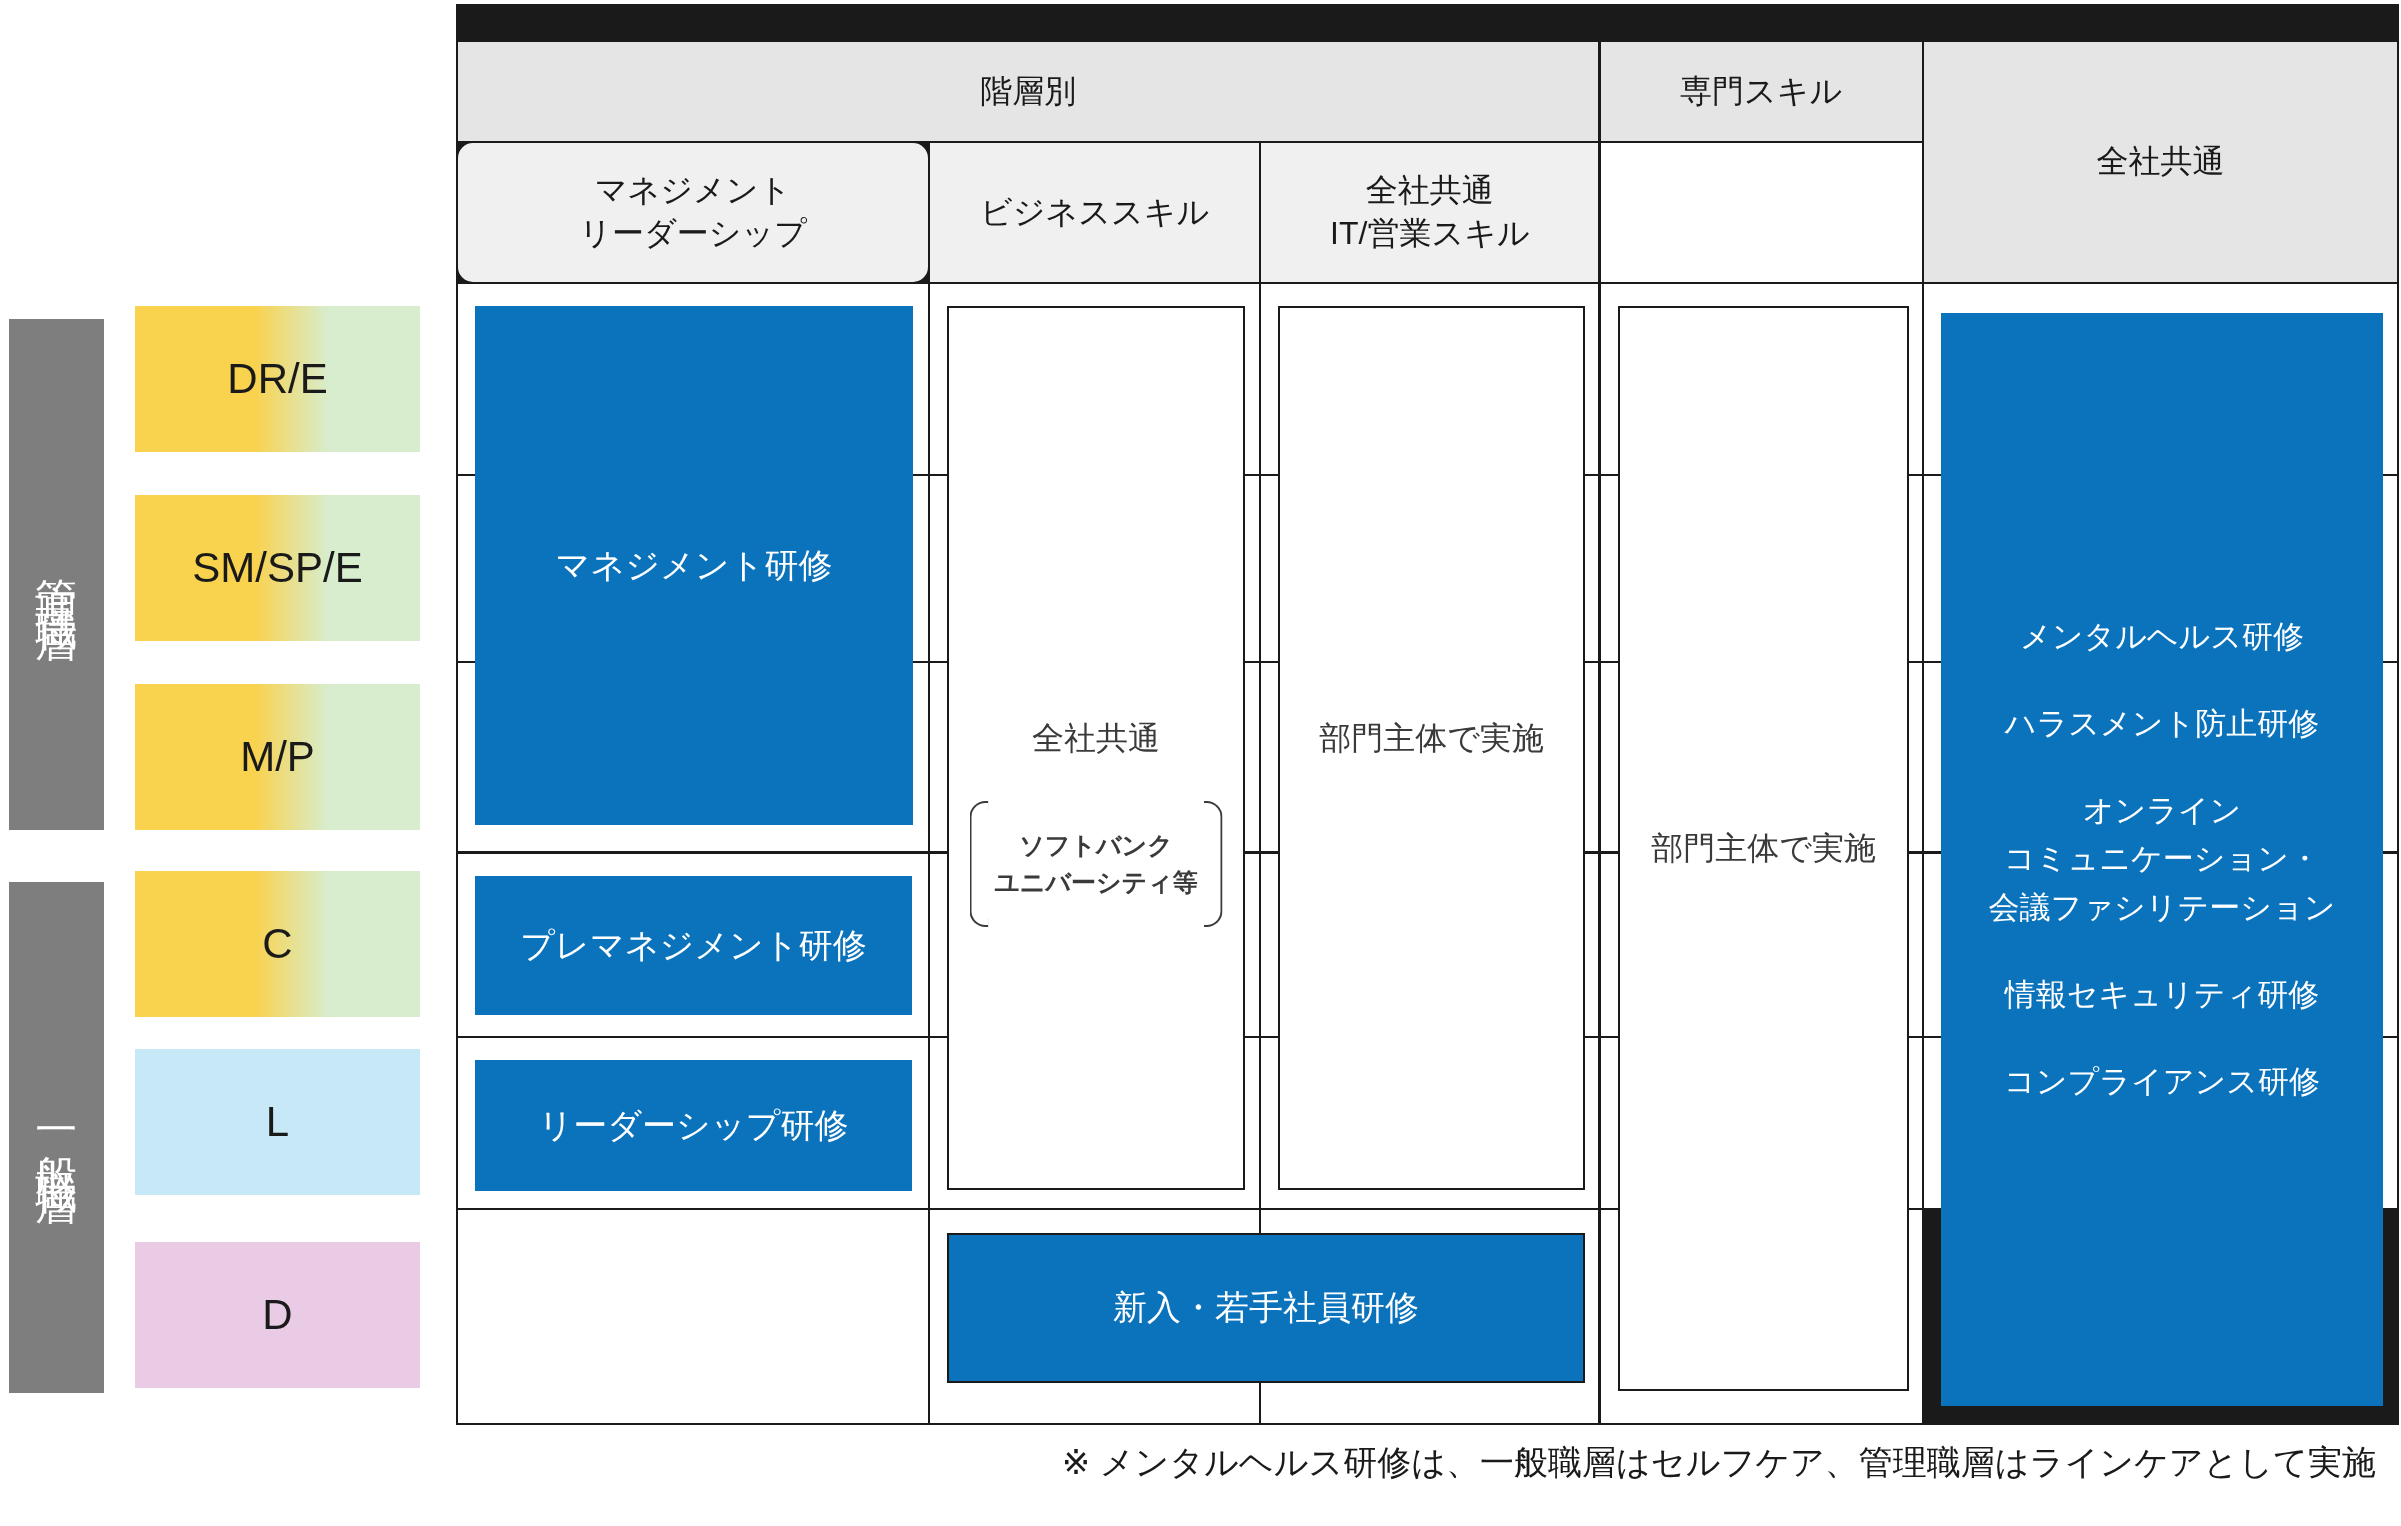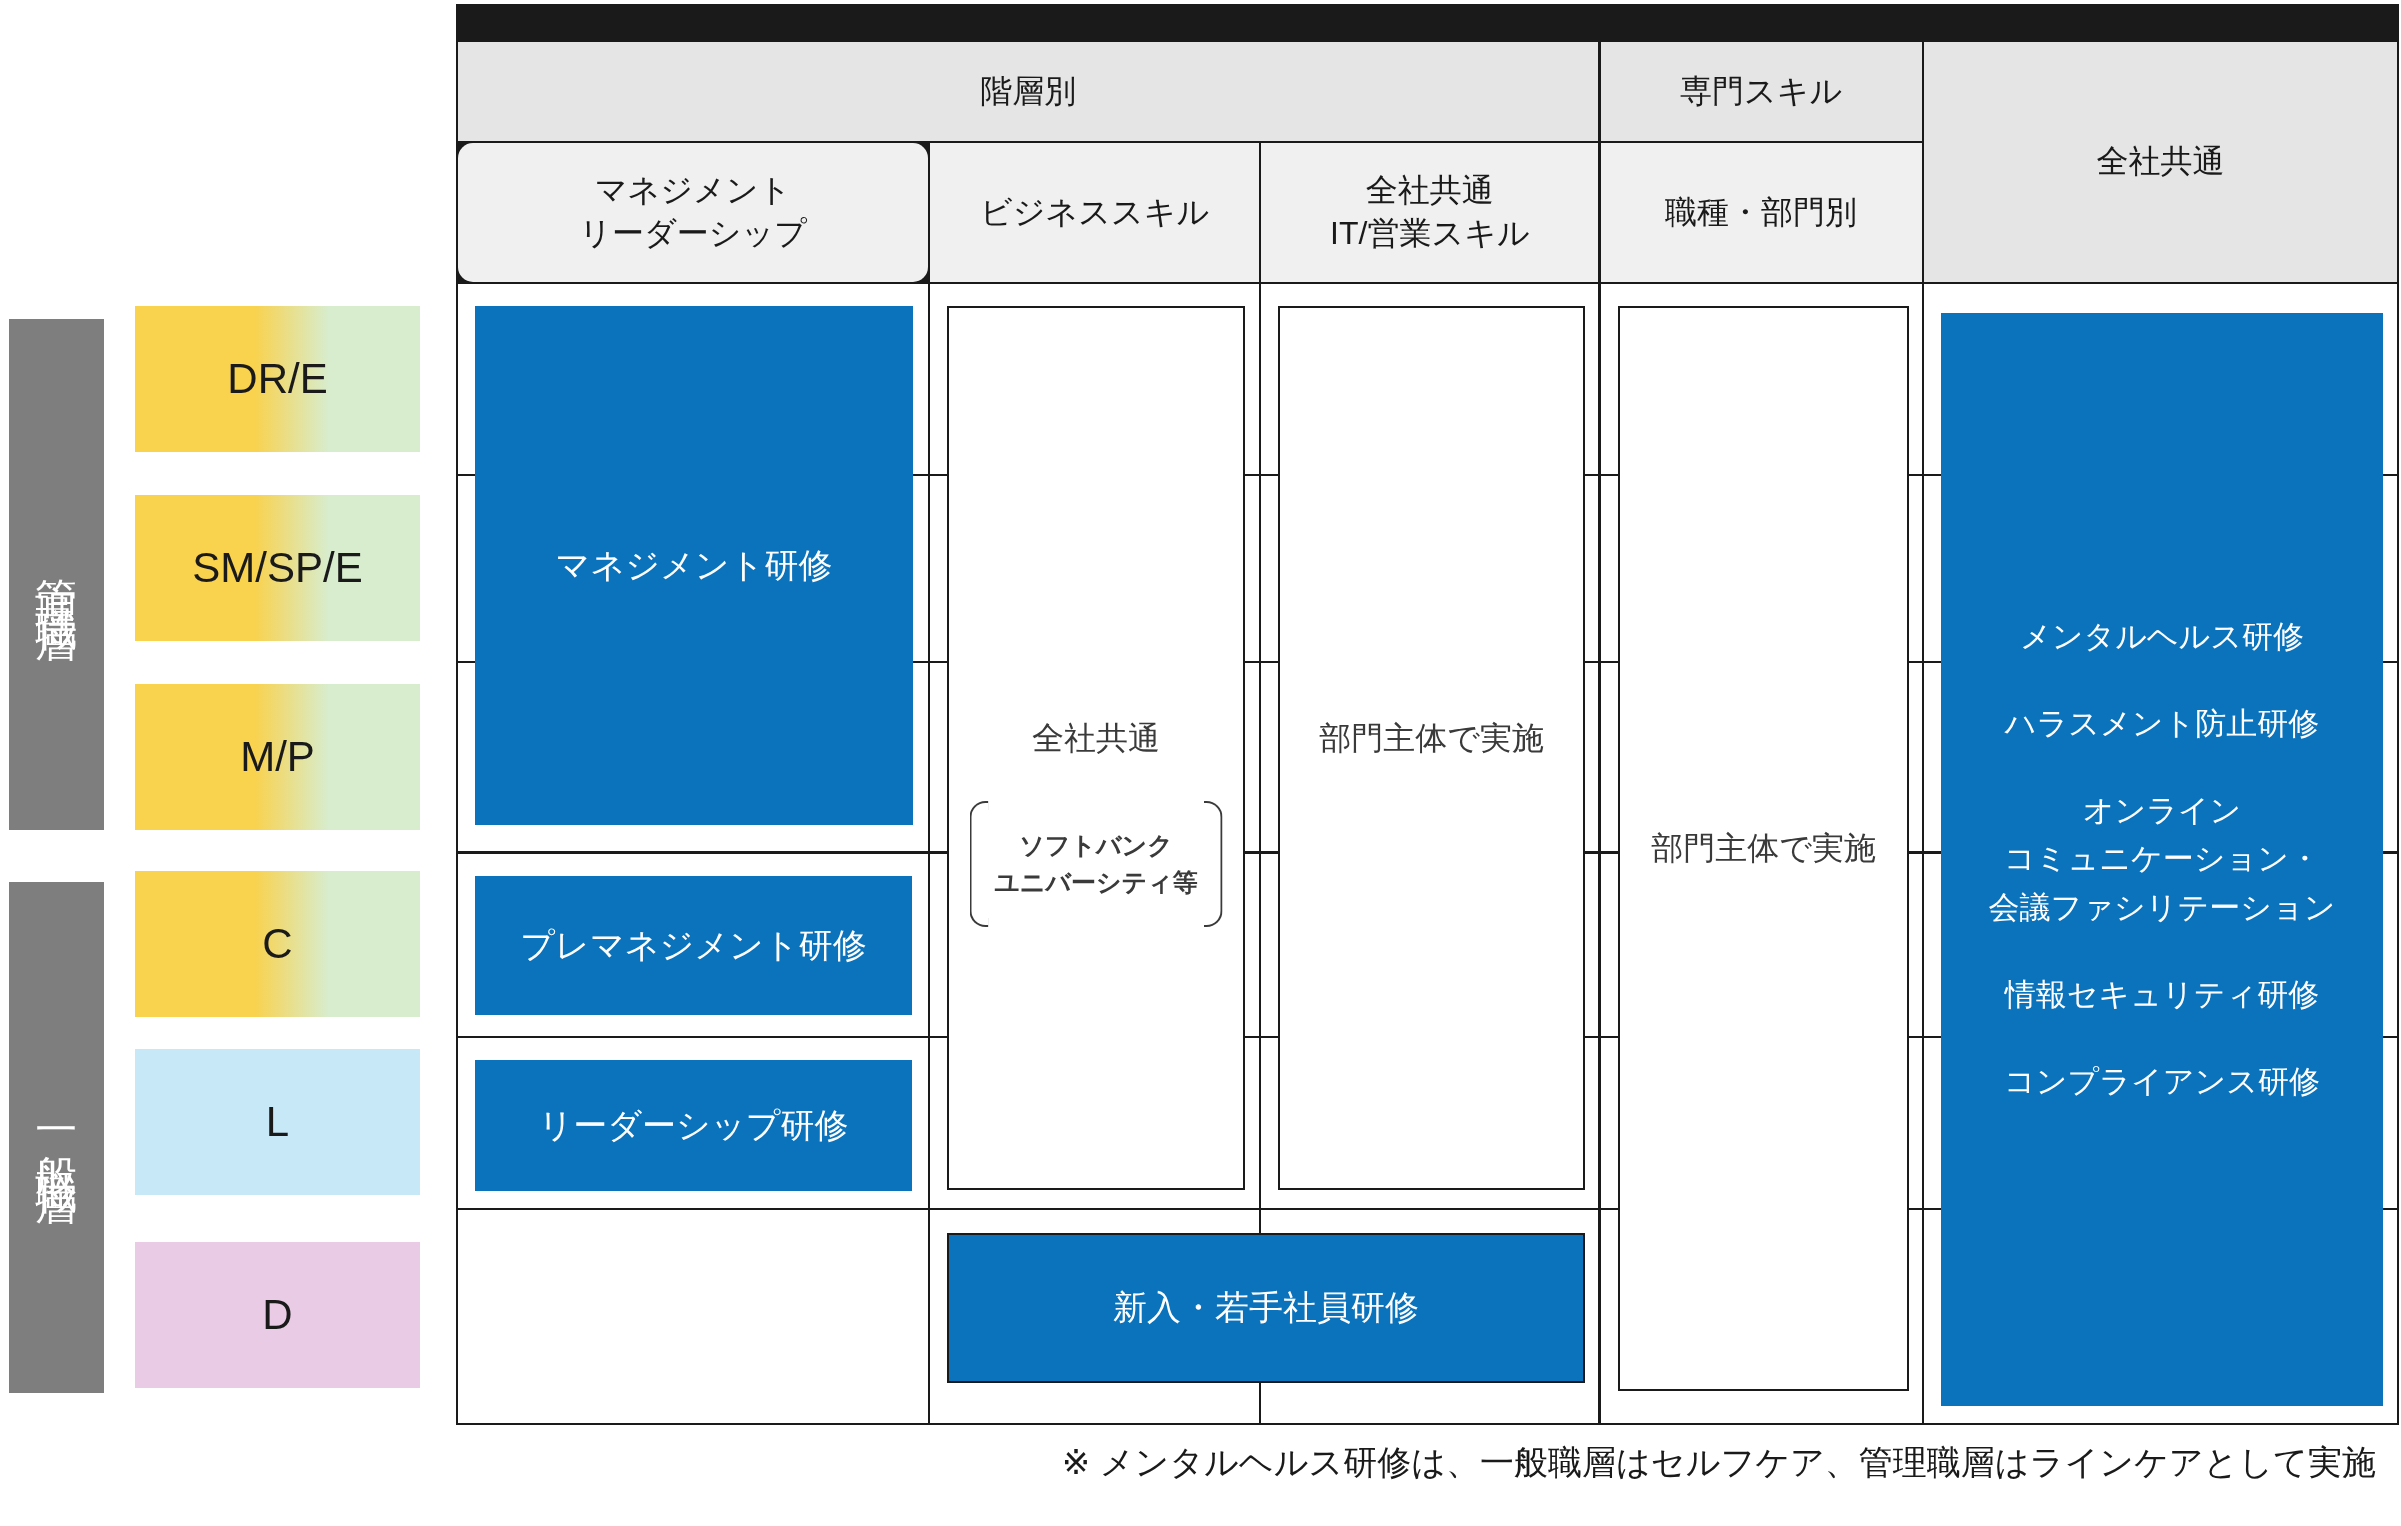--- a/index.html
+++ b/index.html
@@ -126,7 +126,6 @@
     <div class="hcell hdr2 ph-biz">ビジネススキル</div>
     <div class="hcell hdr2 ph-it pre">全社共通
 IT/営業スキル</div>
-    <div class="hcell hdr2 ph-job">職種・部門別</div>
 
   <div class="bcell"></div>
       <div class="bcell"></div>

